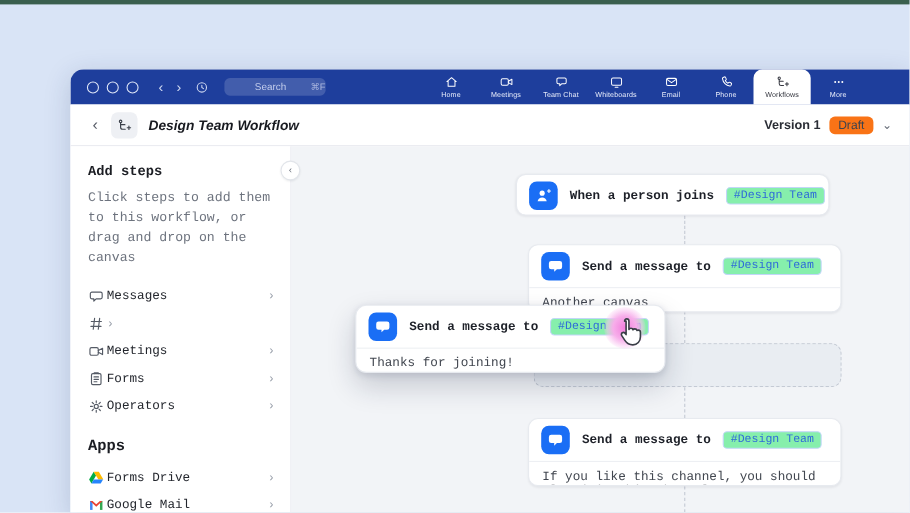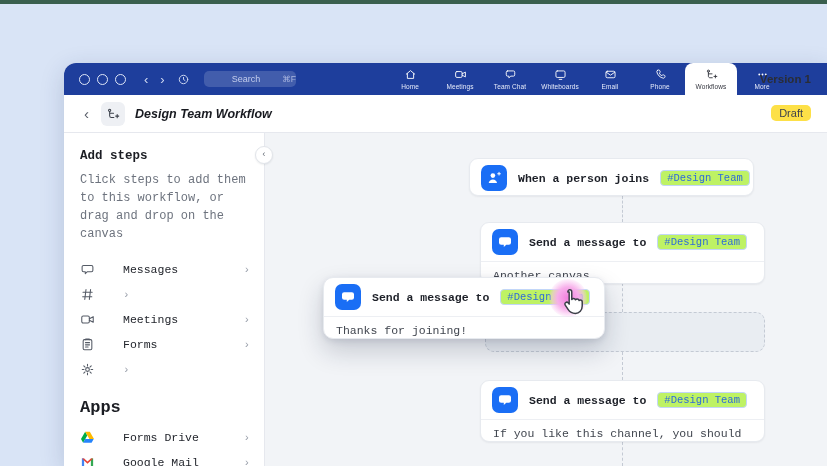--- a/index.html
+++ b/index.html
@@ -36,7 +36,7 @@
   .wf-iconbox { width:24px; height:24px; background:#eef0f4; border-radius:6px; display:flex; align-items:center; justify-content:center; color:#3c414b; margin-right:10px; }
   .wf-iconbox svg { width:14px; height:14px; }
   .page-title { font-size:12.5px; font-weight:bold; color:#181a20;font-style:italic; }
-  .toolbar-right { margin-left:auto; display:flex; align-items:flex-end; gap:20px;flex-direction:column; }
+  .toolbar-right { margin-left:auto; display:flex; align-items:center; gap:8px; }
   .version-label { font-size:11.5px; font-weight:bold; color:#2a2d35; }
   .status-pill { font-size:11px; color:#3e434d; background:#fde047; border-radius:5px; padding:2px 8px; }
   .dd-chev { color:#6a707b; font-size:11px; }

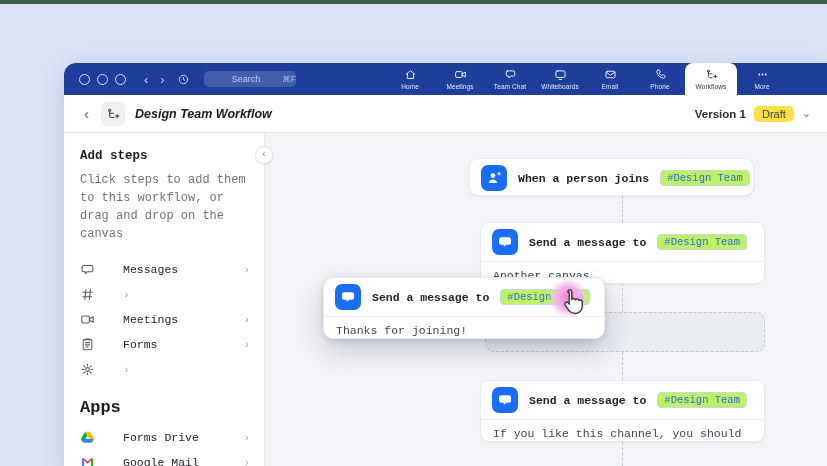--- a/index.html
+++ b/index.html
@@ -38,7 +38,7 @@
   .page-title { font-size:12.5px; font-weight:bold; color:#181a20;font-style:italic; }
   .toolbar-right { margin-left:auto; display:flex; align-items:center; gap:8px; }
   .version-label { font-size:11.5px; font-weight:bold; color:#2a2d35; }
-  .status-pill { font-size:11px; color:#3e434d; background:#fde047; border-radius:5px; padding:2px 8px; }
+  .status-pill { font-size:11px; color:#3e434d; background:#f97316; border-radius:5px; padding:2px 8px; }
   .dd-chev { color:#6a707b; font-size:11px; }
 
   

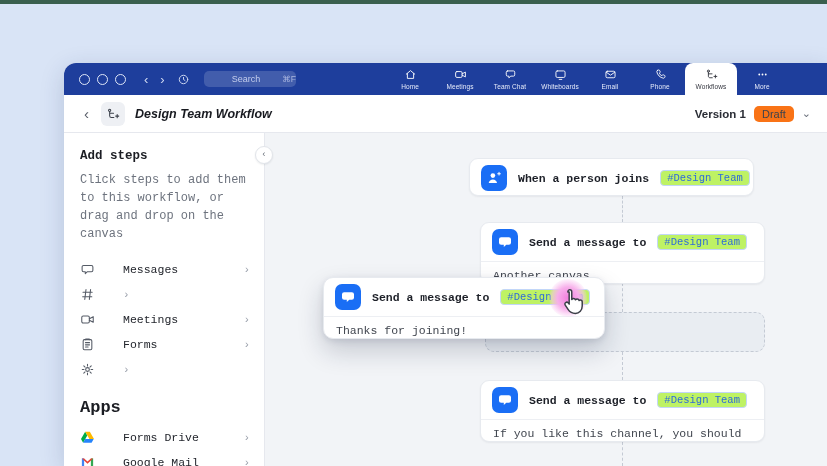--- a/index.html
+++ b/index.html
@@ -68,7 +68,7 @@
   .step-icon { width:26px; height:26px; border-radius:7px; background:#1a6ef5; display:flex; align-items:center; justify-content:center; flex:none; }
   .step-icon svg { width:16px; height:16px; }
   .card-title { font-size:11.5px; font-weight:bold; color:#1d2028; white-space:nowrap; }
-  .tag-pill { font-size:10.5px; color:#2f6bd8; background:#bef264; border:1px solid #c2d6f8; border-radius:4px; padding:1px 6px; white-space:nowrap; }
+  .tag-pill { font-size:10.5px; color:#2f6bd8; background:#86efac; border:1px solid #c2d6f8; border-radius:4px; padding:1px 6px; white-space:nowrap; }
   .card-divider { border-top:1px solid #edeff3; }
   .card-body { padding:7px 12px 0; font-size:11.5px; color:#41464f; }
 

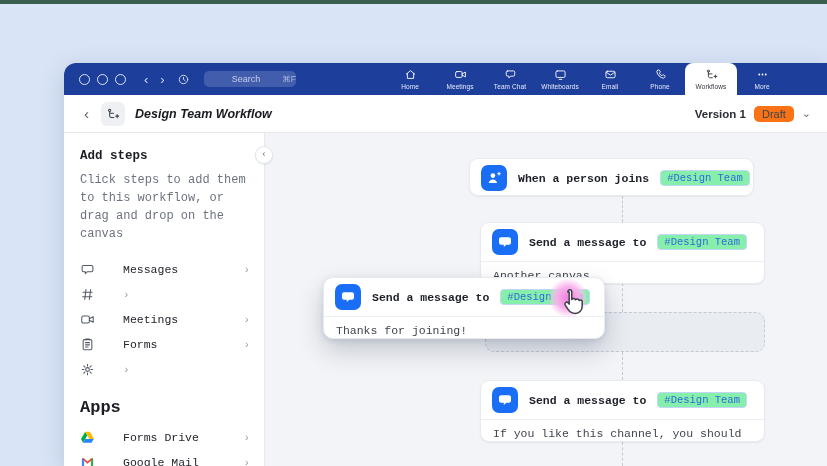--- a/index.html
+++ b/index.html
@@ -46,7 +46,7 @@
   .sidebar { width:201px; background:#fff; border-right:1px solid #e6e8ee; position:relative; padding:16px 14px 0 16px; flex:none; }
   .sb-heading { font-size:12.5px; font-weight:bold; color:#1b1d23; margin-bottom:8px; }
   .sb-desc { font-size:12px; line-height:1.5; color:#6d737e; margin-bottom:14px; }
-  .sb-item { display:flex; align-items:center; gap:28px; height:25px; color:#23262d; }
+  .sb-item { display:flex; align-items:center; gap:2px; height:25px; color:#23262d; }
   .sb-item .sb-ic { width:15px; height:15px; color:#555b66; display:flex; }
   .sb-item .sb-ic svg { width:15px; height:15px; }
   .sb-item .sb-label { font-size:11.5px; flex:1; }

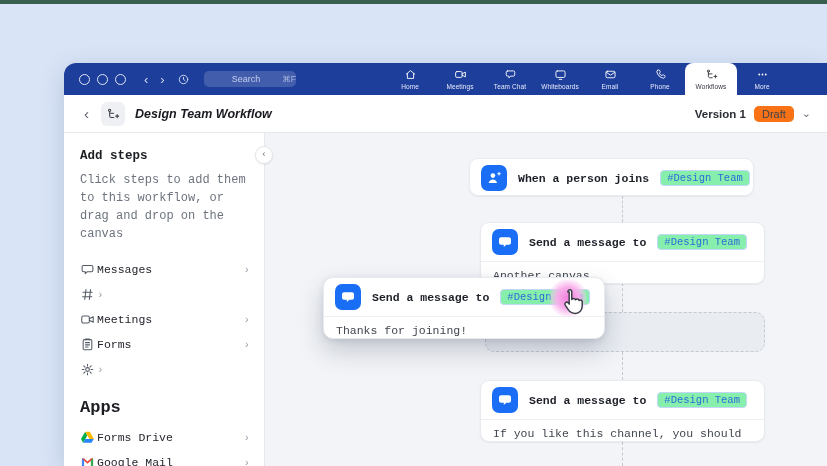--- a/index.html
+++ b/index.html
@@ -240,6 +240,7 @@
               <path d="M8.5 2.6v1.9M8.5 12.5v1.9M14.4 8.5h-1.9M4.5 8.5H2.6M12.7 4.3l-1.4 1.4M5.7 11.3l-1.4 1.4M12.7 12.7l-1.4-1.4M5.7 5.7 4.3 4.3"></path>
             </svg>
           </span>
+        <span class="sb-label">Operators</span>
         <span class="sb-chev">›</span>
       </div>
 

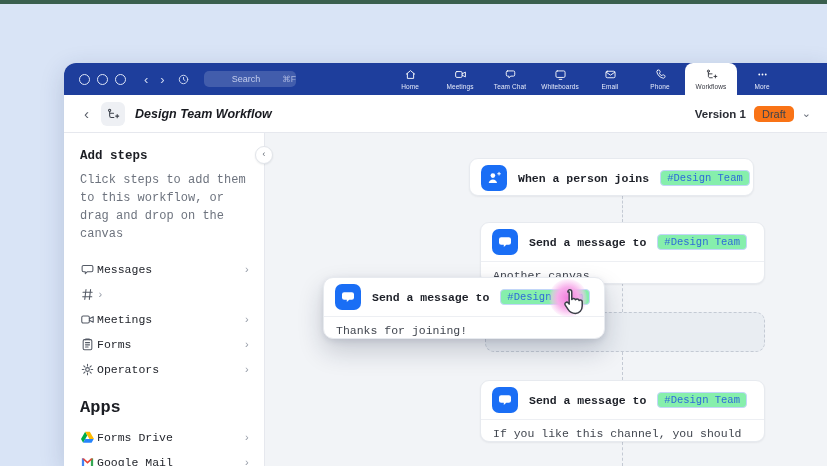--- a/index.html
+++ b/index.html
@@ -51,7 +51,7 @@
   .sb-item .sb-ic svg { width:15px; height:15px; }
   .sb-item .sb-label { font-size:11.5px; flex:1; }
   .sb-item .sb-chev { color:#9aa0ab; font-size:11px; }
-  .sb-apps-heading { font-size:17px; font-weight:bold; color:#1b1d23; margin:16px 0 8px; }
+  .sb-apps-heading { font-size:14px; font-weight:bold; color:#1b1d23; margin:16px 0 8px; }
   .collapse-btn { position:absolute; top:13px; right:-9px; width:18px; height:18px; border-radius:50%;
     background:#fff; border:1px solid #e2e5ea; box-shadow:0 1px 2px rgba(16,24,40,.08);
     display:flex; align-items:center; justify-content:center; color:#6a707b; font-size:9px; z-index:4; }

